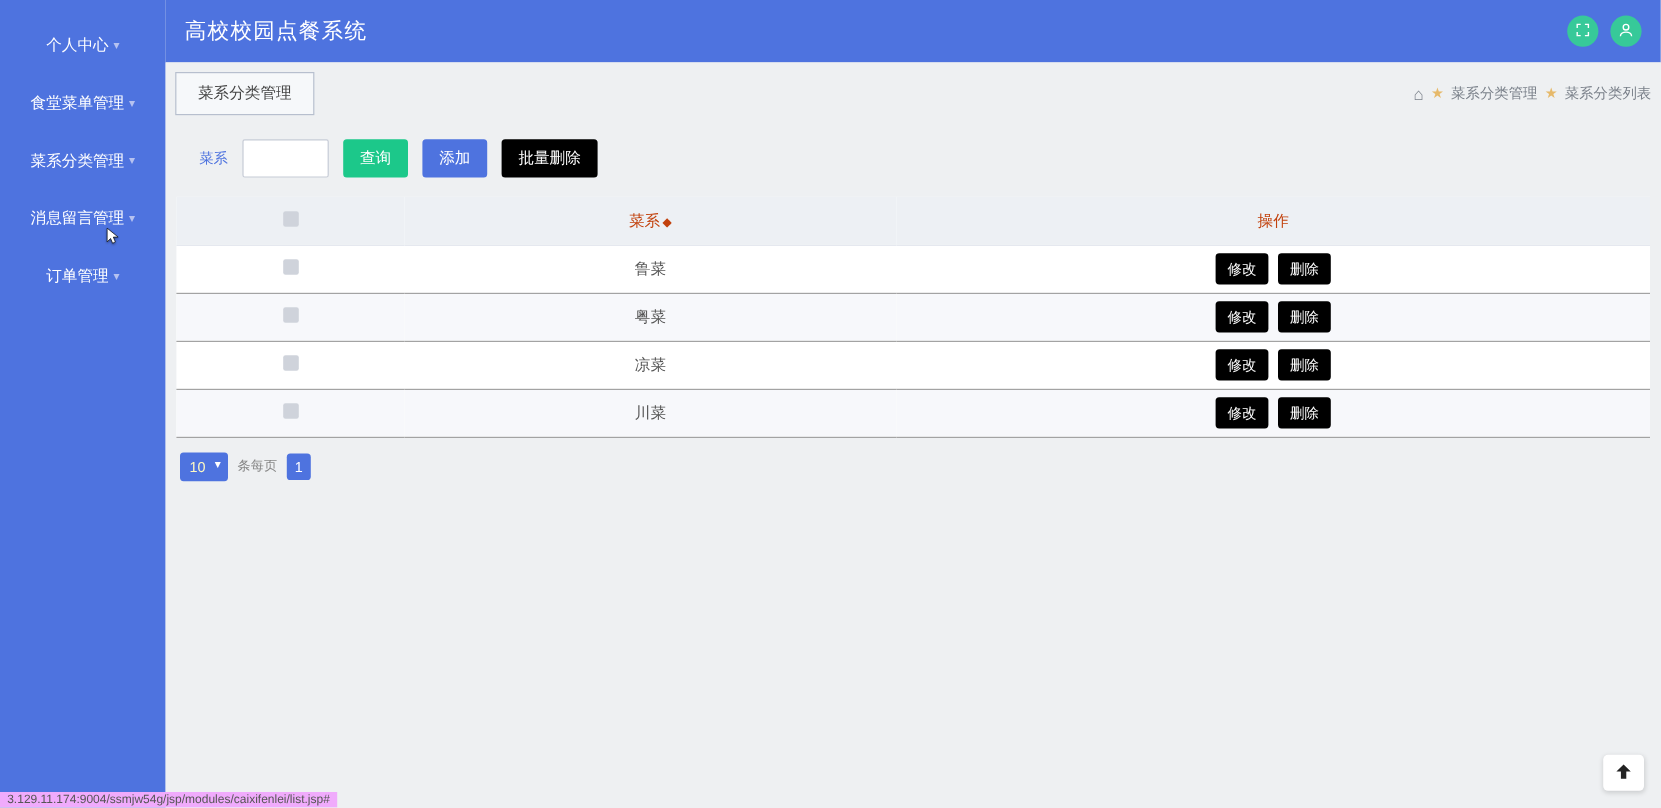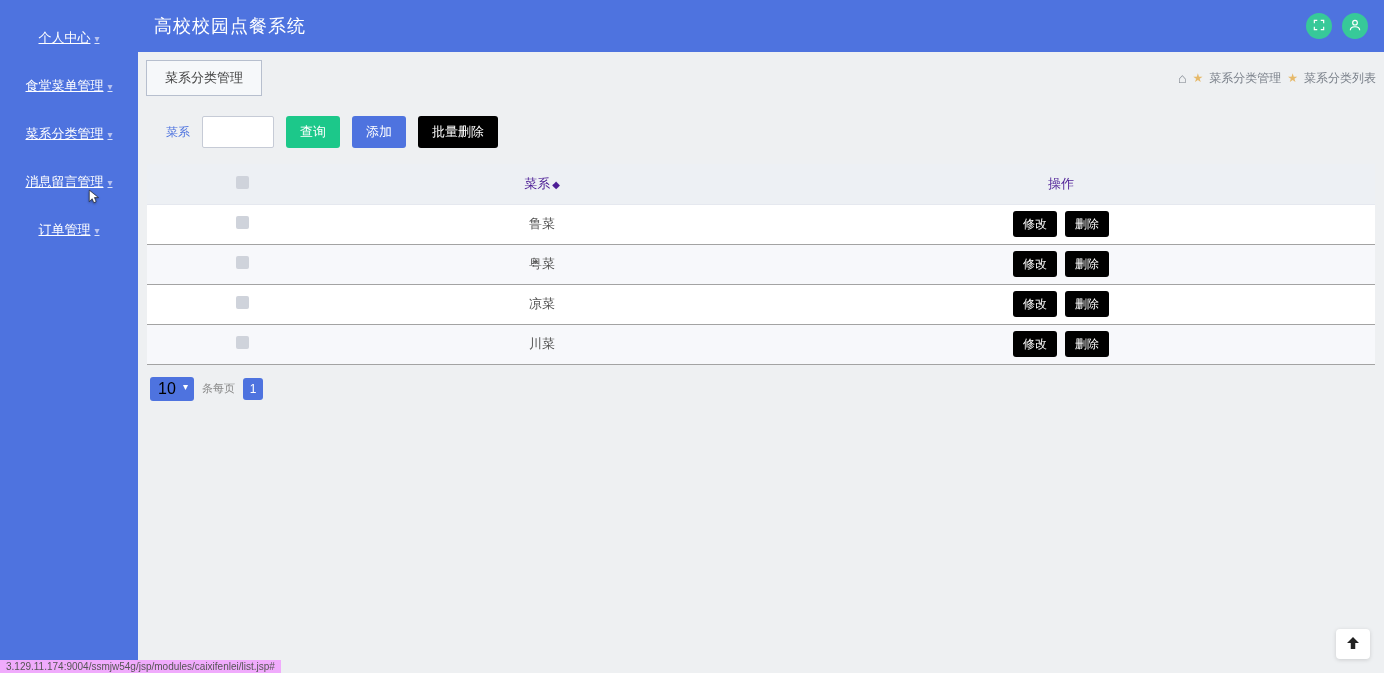--- a/index.html
+++ b/index.html
@@ -20,7 +20,6 @@
       color: #fff; font-size: 13px;
       cursor: pointer;
       position: relative;
-      text-decoration: underline;
     }
     .sidebar-item .chev {
       margin-left: 4px; font-size: 10px; opacity: .8; color:#d0d6f5;

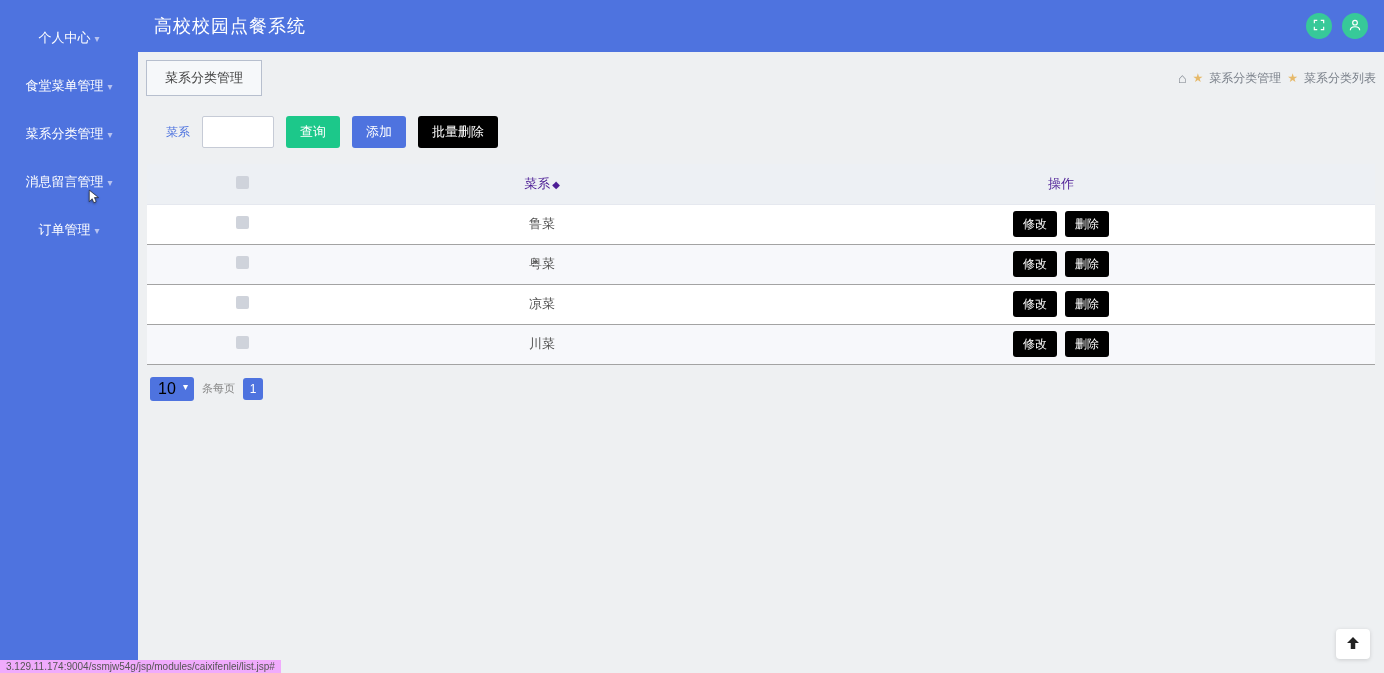--- a/index.html
+++ b/index.html
@@ -94,7 +94,7 @@
     
     .data-table { width: calc(100% - 2px); border-collapse: collapse; background:#fff; margin:0 1px; }
     .data-table th {
-      background:#edf0f4; color:#4c1d95; font-weight:500;
+      background:#edf0f4; color:#c2410c; font-weight:500;
       font-size:13px; height:40px; text-align:center;
       border-bottom:1px solid #e5e8ef;
     }

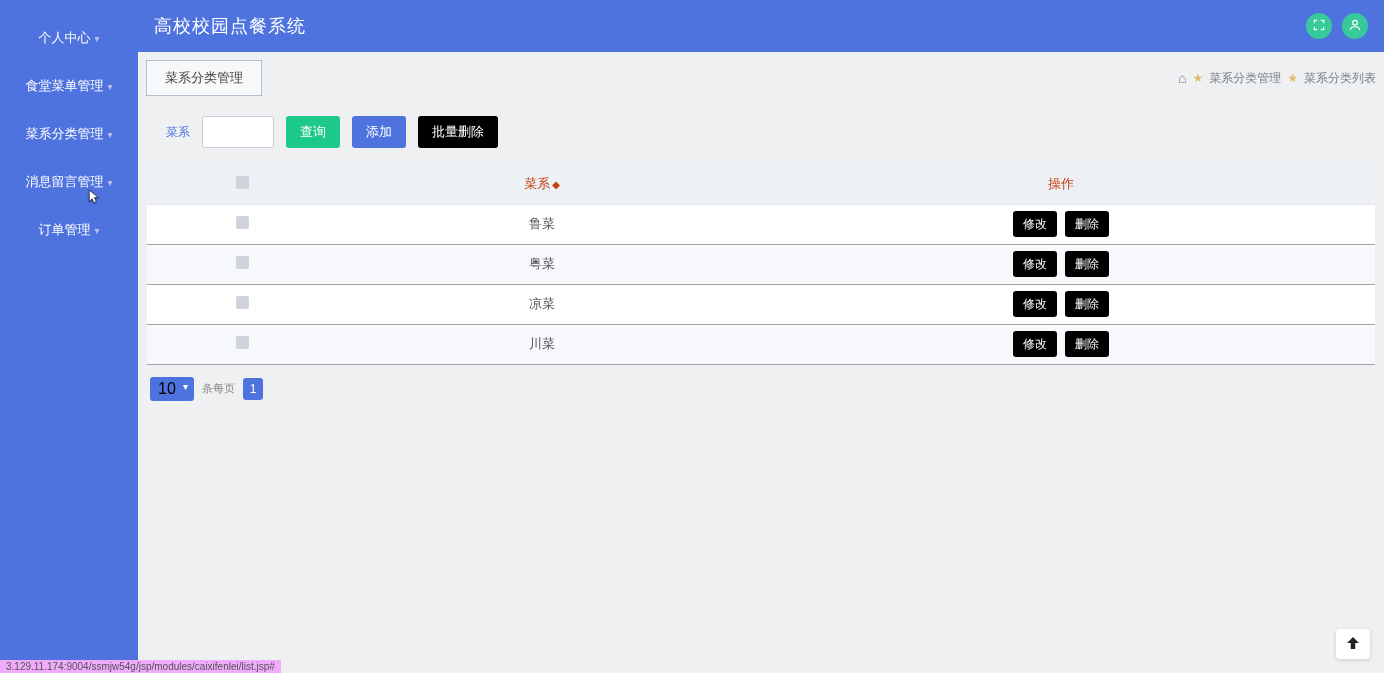--- a/index.html
+++ b/index.html
@@ -115,8 +115,8 @@
     
     .pager { display:flex; align-items:center; gap:8px; margin:12px 4px; }
     .select-pp {
-      background:#4e73df; color:#000000; border:none; border-radius:3px;
-      height:24px; padding:0 18px 0 8px; font-size:16px;
+      background:#4e73df; color:#fef9c3; border:none; border-radius:3px;
+      height:24px; padding:0 18px 0 8px; font-size:12px;
       appearance:none; position:relative;
     }
     .select-wrap { position:relative; display:inline-block; }

